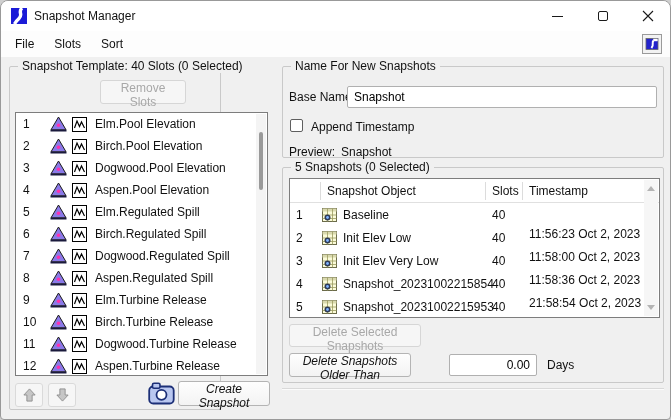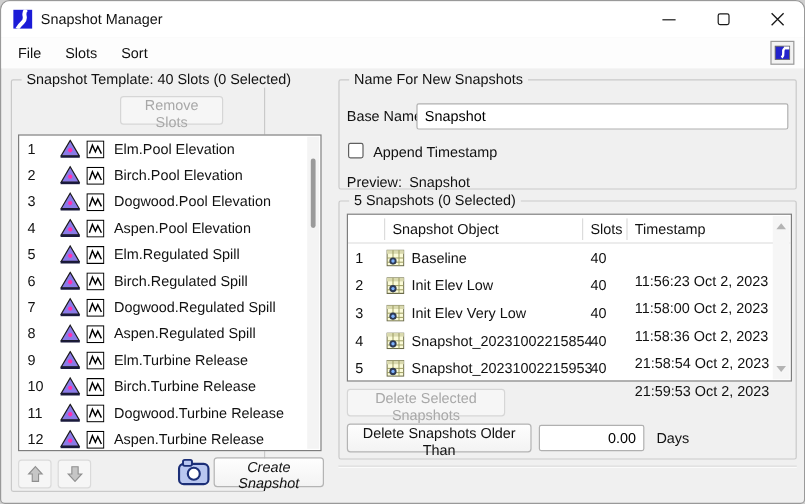--- a/index.html
+++ b/index.html
@@ -410,7 +410,6 @@
               <span>Snapshot_20231002215953</span>
             </span>
             <span class="c-slots">40</span>
-            <span class="c-ts">21:59:53 Oct 2, 2023</span>
           </div>
         </div>
       <div class="table-scroll">

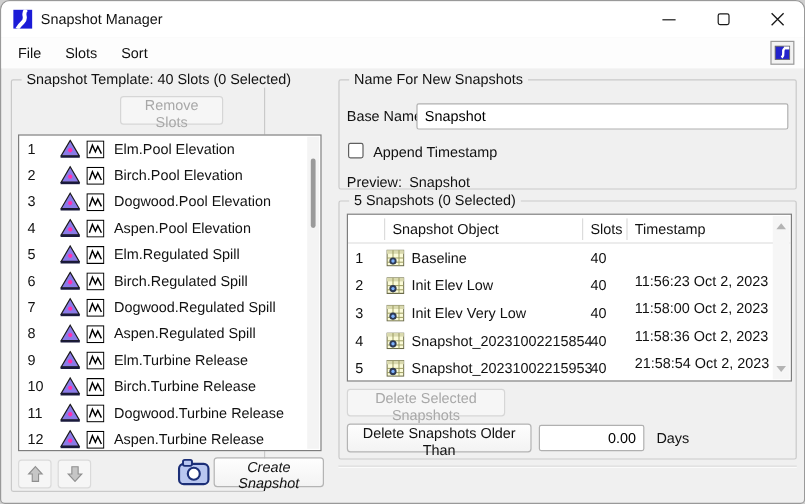--- a/index.html
+++ b/index.html
@@ -419,7 +419,7 @@
     </div>
 
     <button class="btn disabled" style="left:6px; top:156px; width:132px; height:23px;">Delete Selected Snapshots</button>
-    <button class="btn" style="left:6px; top:185px; width:154px; height:24px;">Delete Snapshots Older Than</button>
+    <button class="btn" style="left:6px; top:185px; width:122px; height:24px;font-style:italic;">Delete Snapshots Older Than</button>
     <input class="field" style="position: absolute; left: 166px; top: 186px; width: 88px; height: 22px; text-align: right;" value="0.00">
     <span style="position:absolute; left:264px; top:190px;">Days</span>
   </div>

